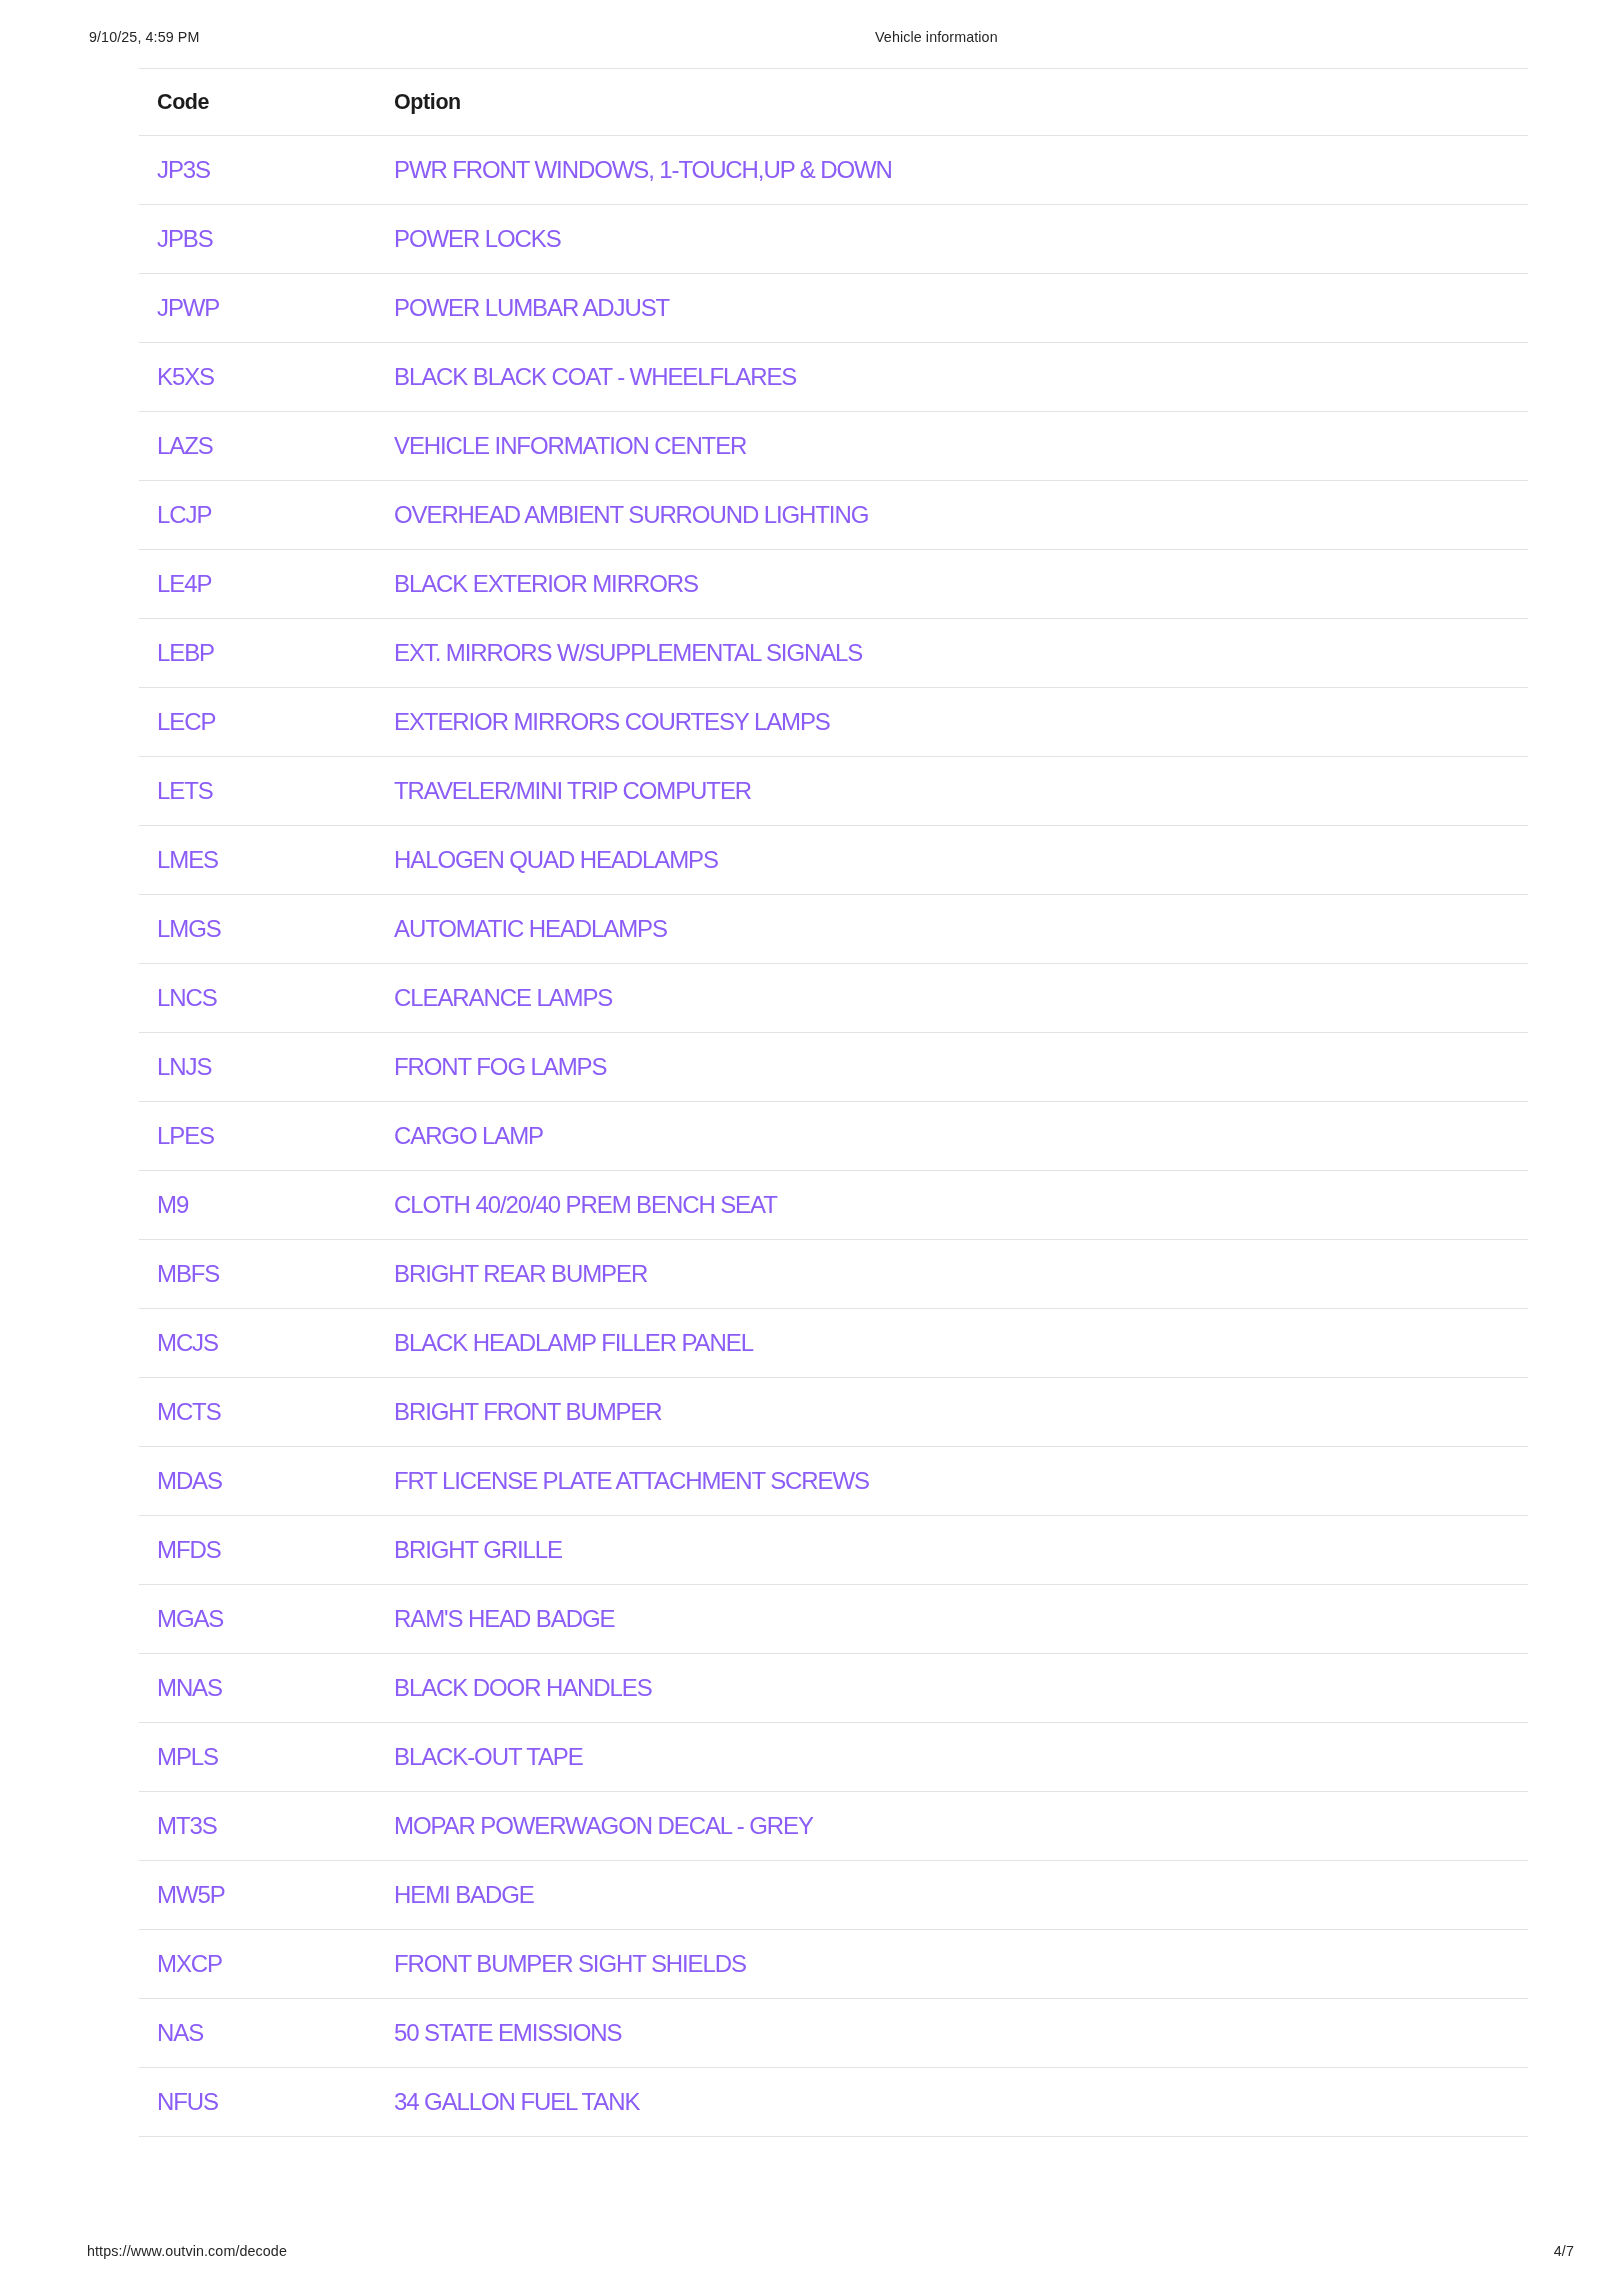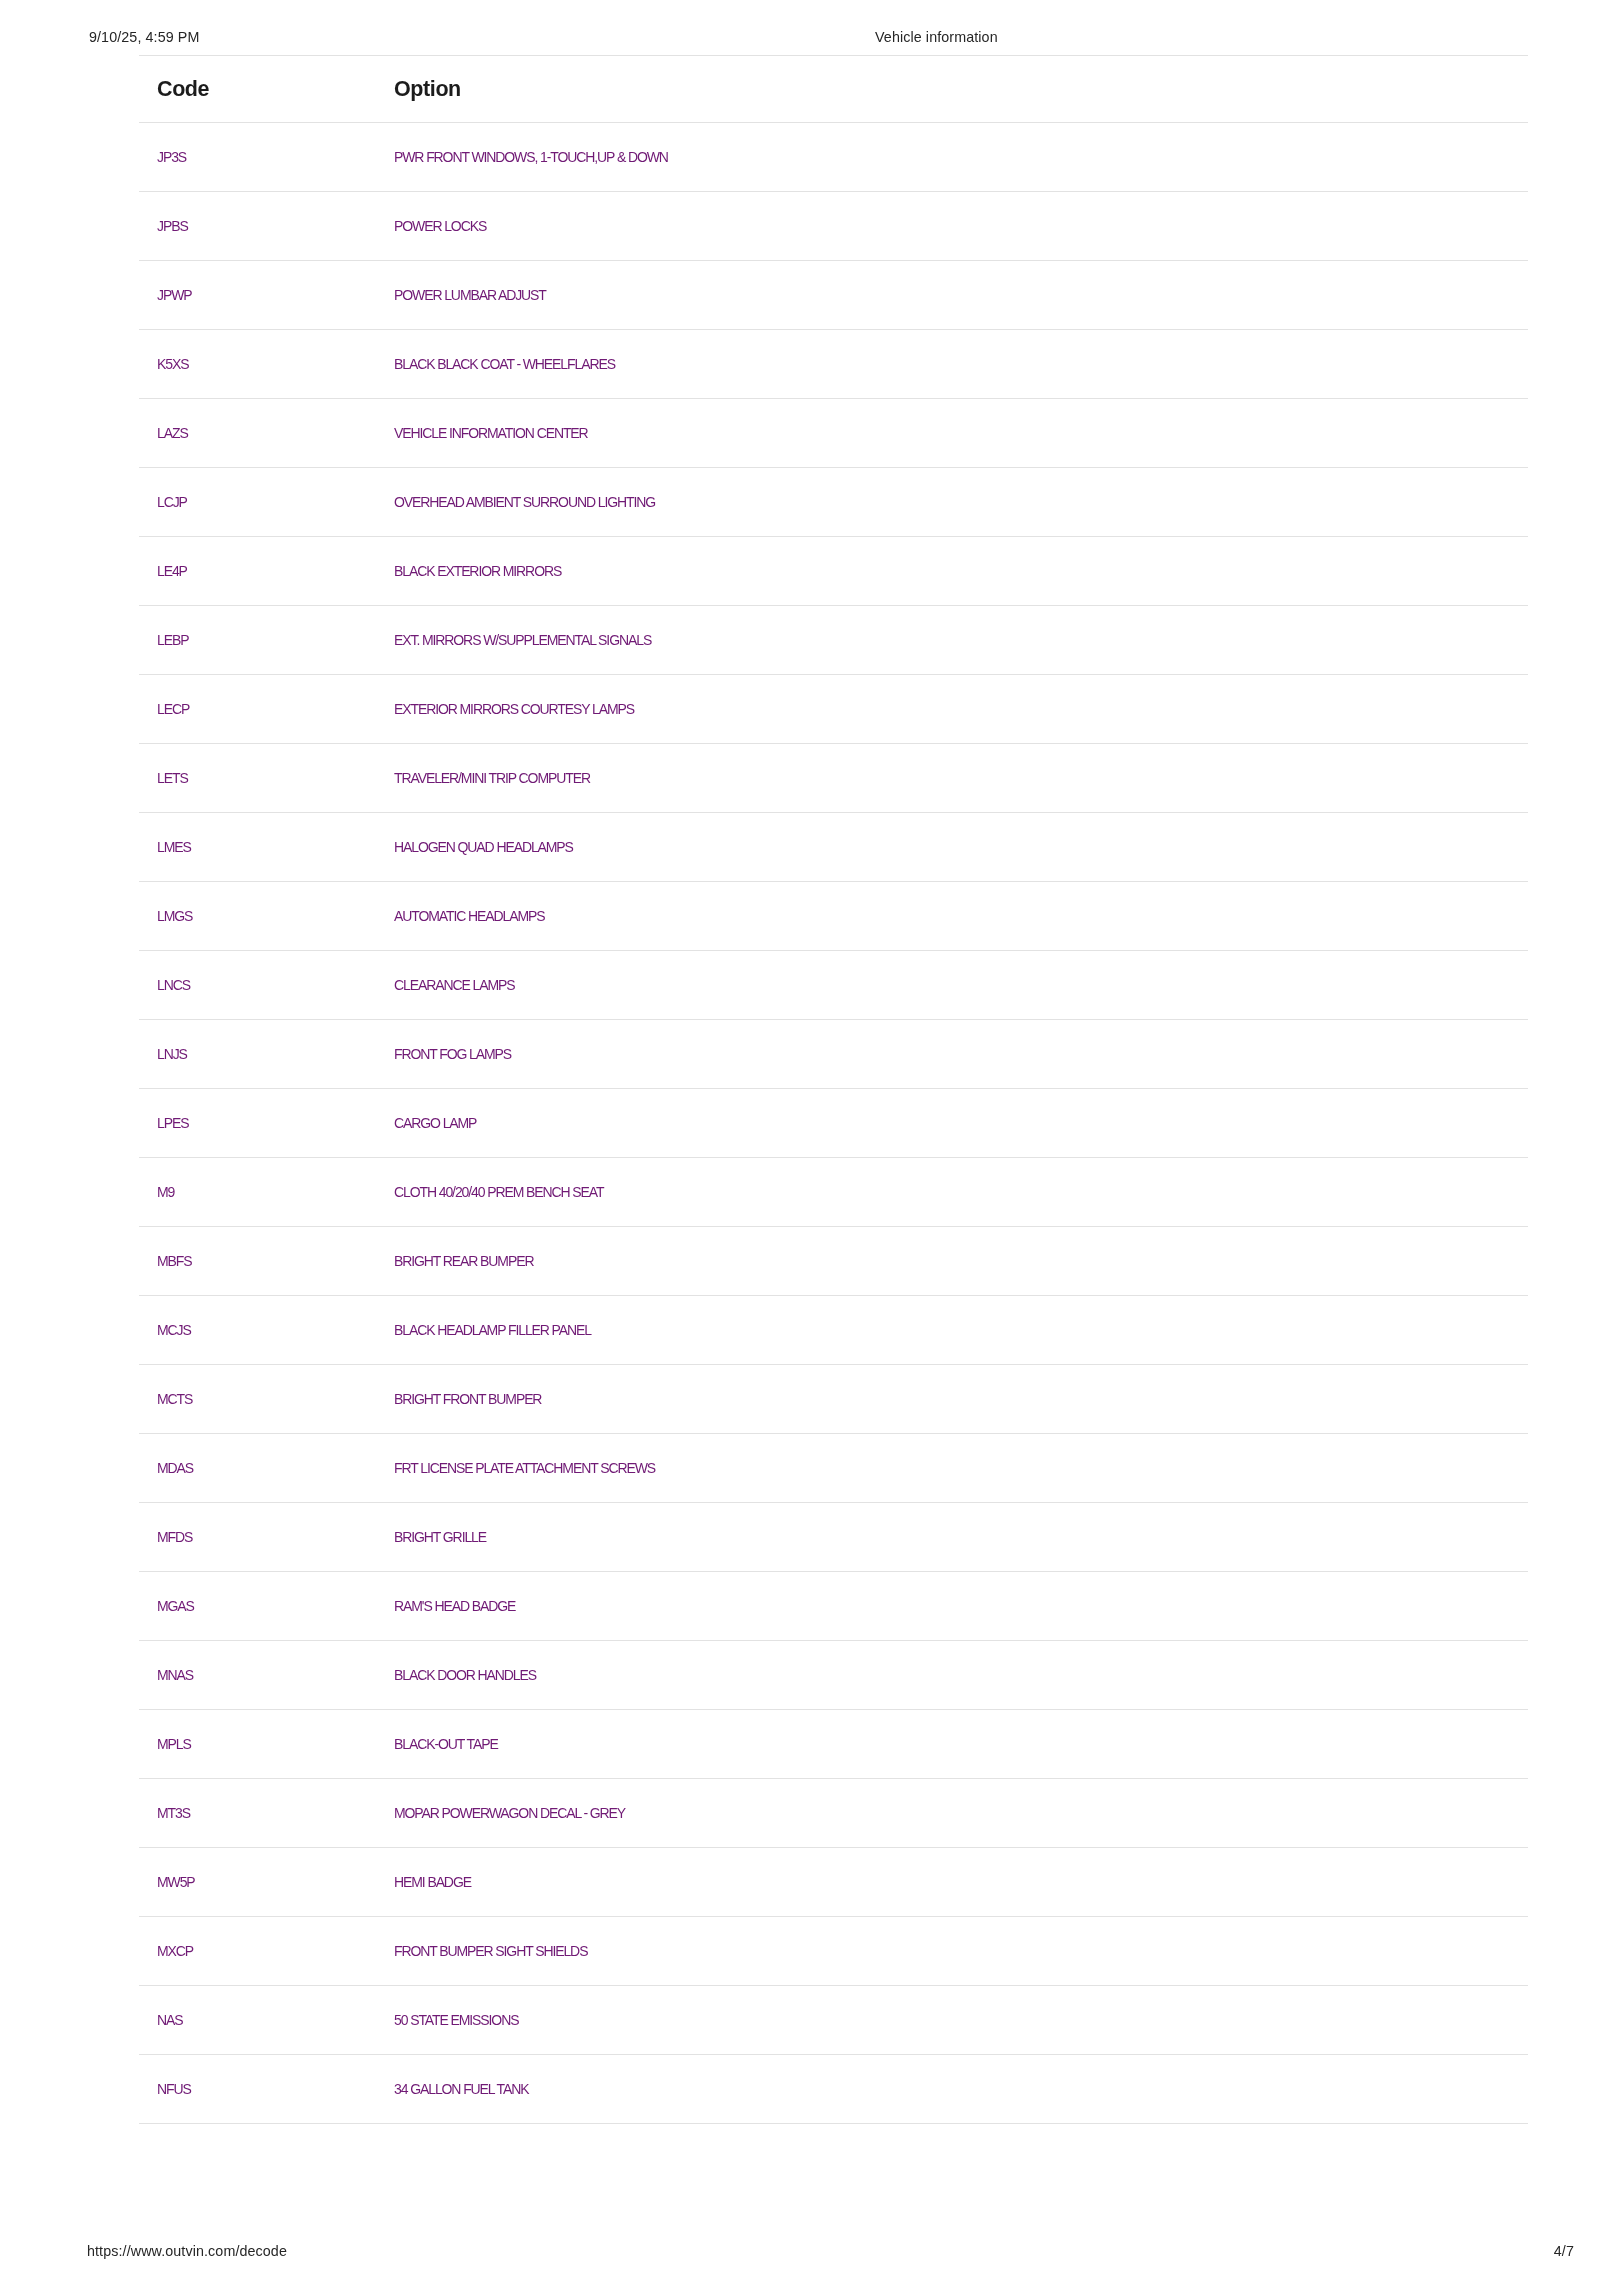--- a/index.html
+++ b/index.html
@@ -18,7 +18,7 @@
   .meta-url{left:43px;top:2243px;}
   .meta-page{right:47px;top:2243px;text-align:center;}
   .options-table{
-    position:absolute;left:139px;top:55px;width:1389px;
+    position:absolute;left:139px;top:68px;width:1389px;
     border-collapse:collapse;table-layout:fixed;
     border-top:1.8px solid #e2e2e2;
   }

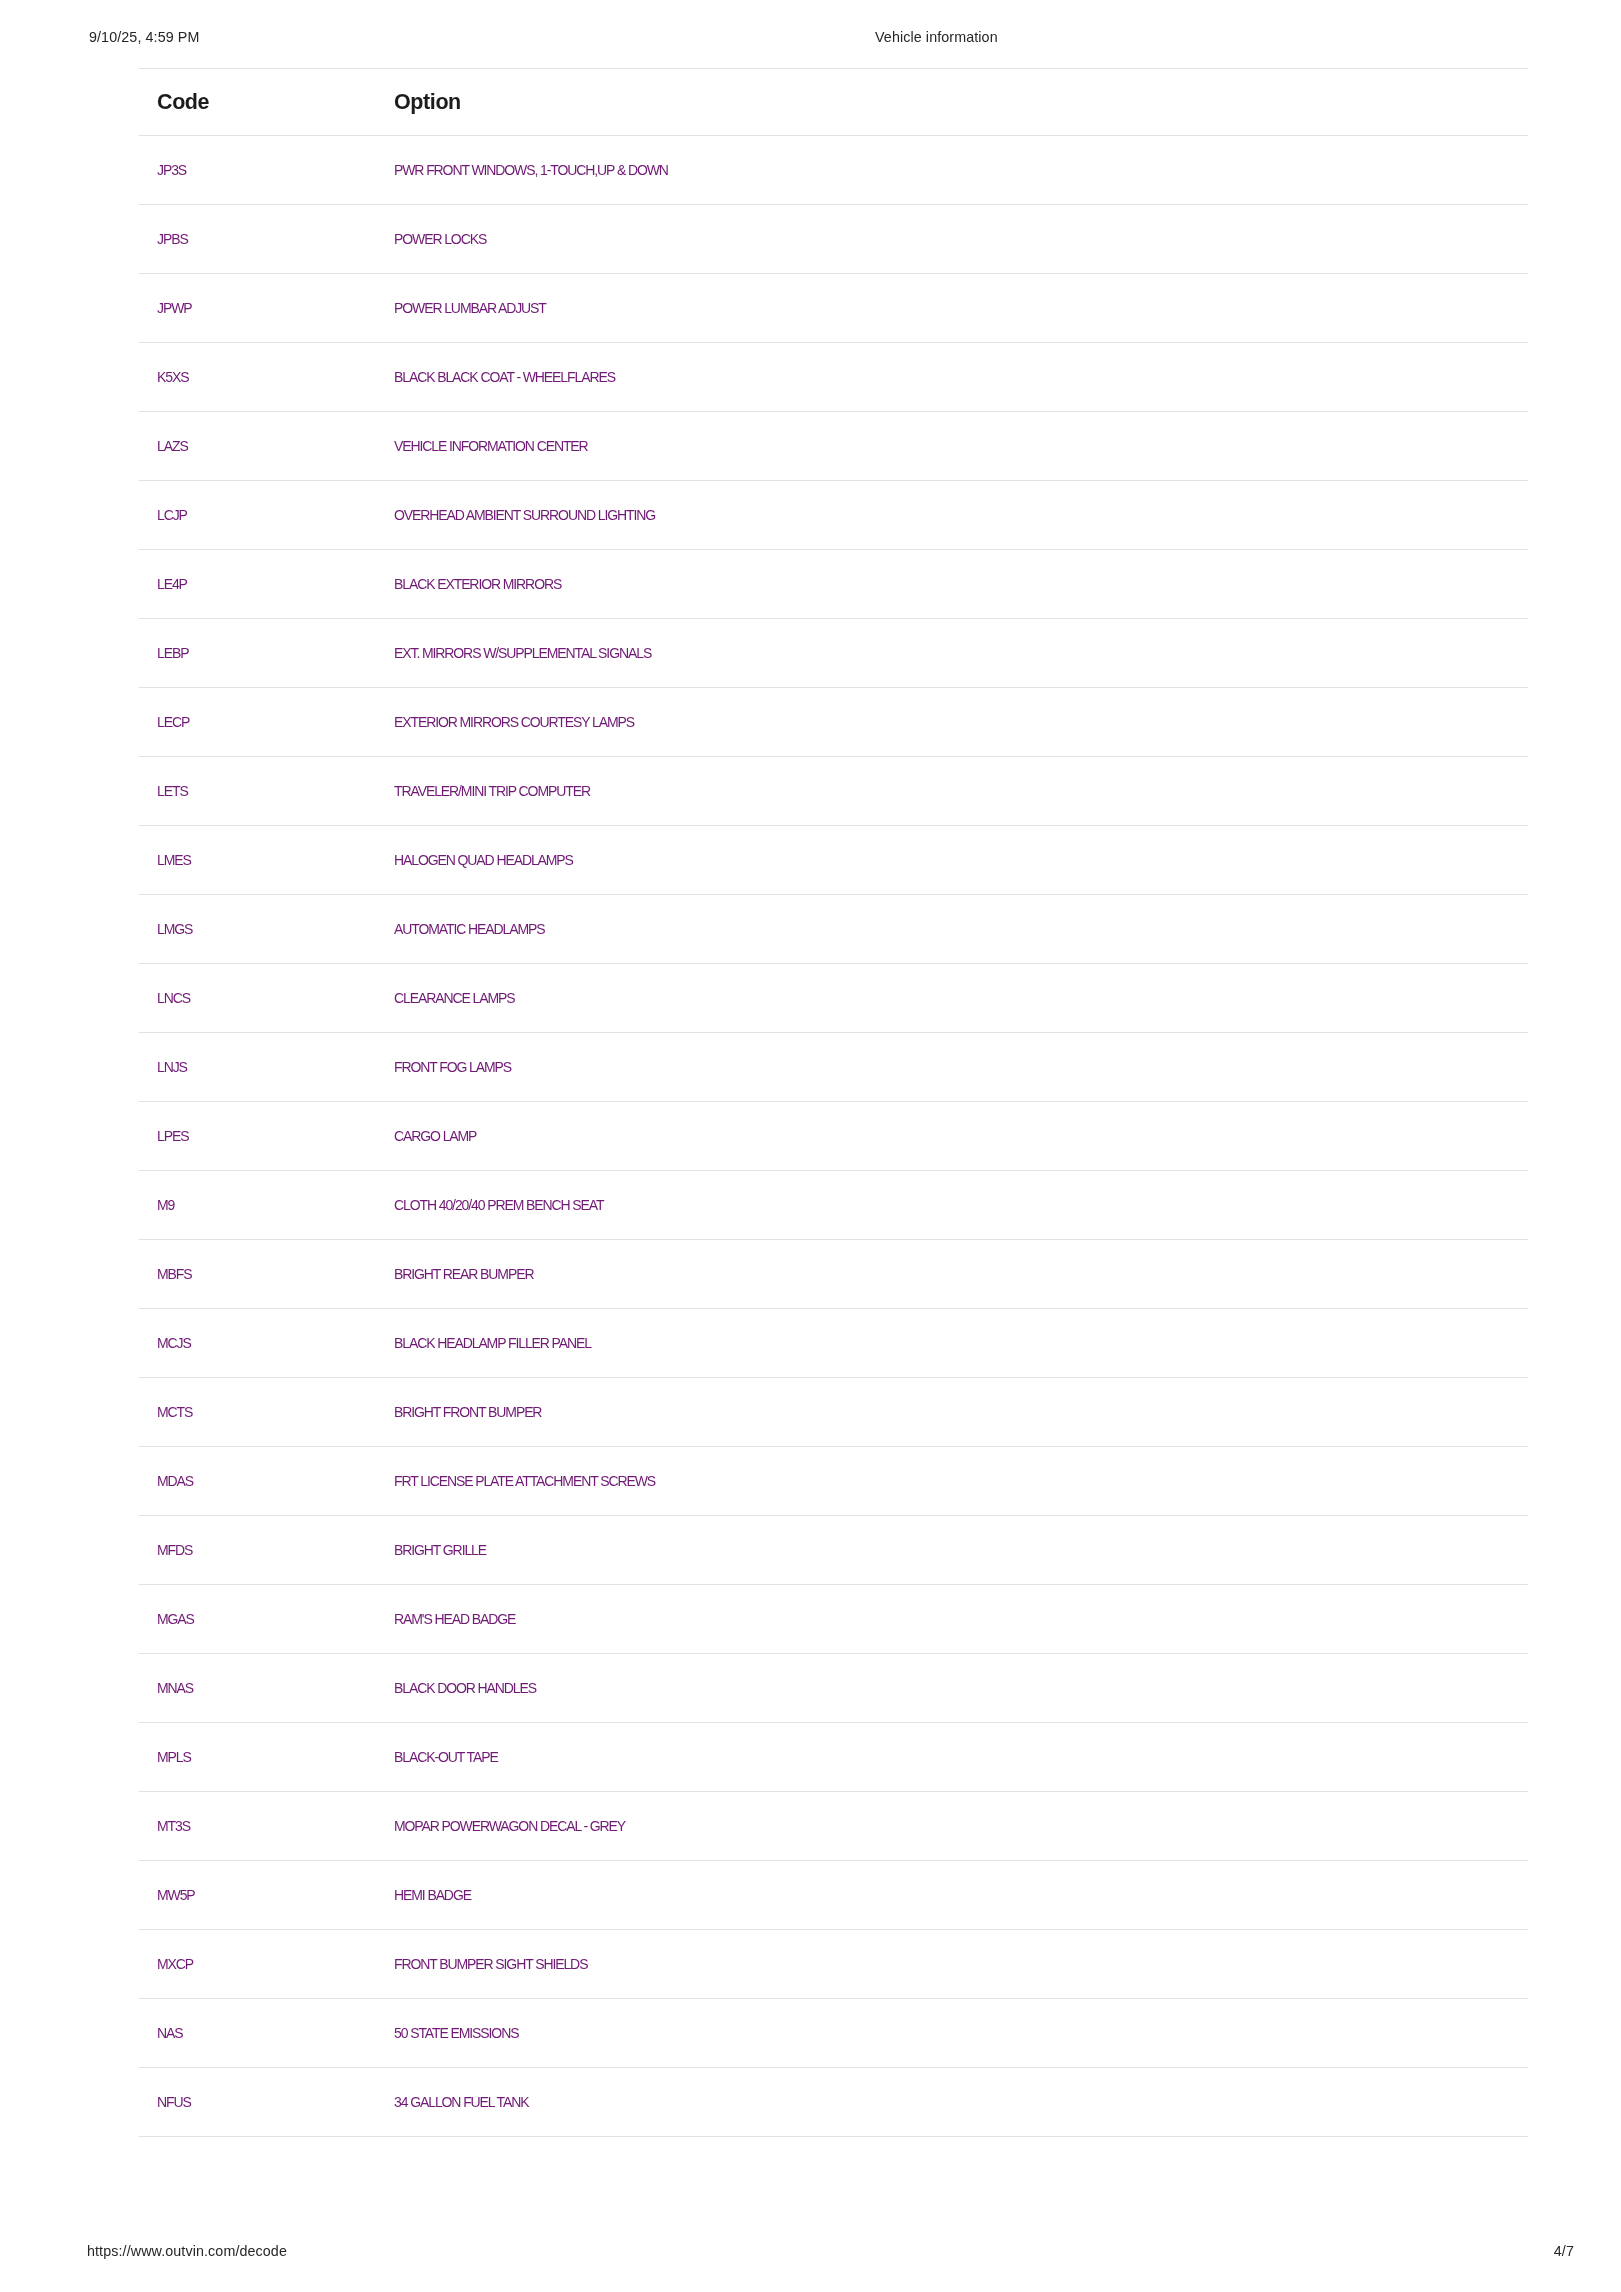--- a/index.html
+++ b/index.html
@@ -30,7 +30,7 @@
   }
   .options-table td{
     height:68px;vertical-align:middle;padding:0 0 0 18px;
-    font-size:14px;letter-spacing:-1.1px;color:#701a75;
+    font-size:24px;letter-spacing:-1.1px;color:#8b5cf6;
     border-bottom:1.8px solid #e2e2e2;white-space:nowrap;overflow:hidden;margin-top:44px;
   }
 </style>

